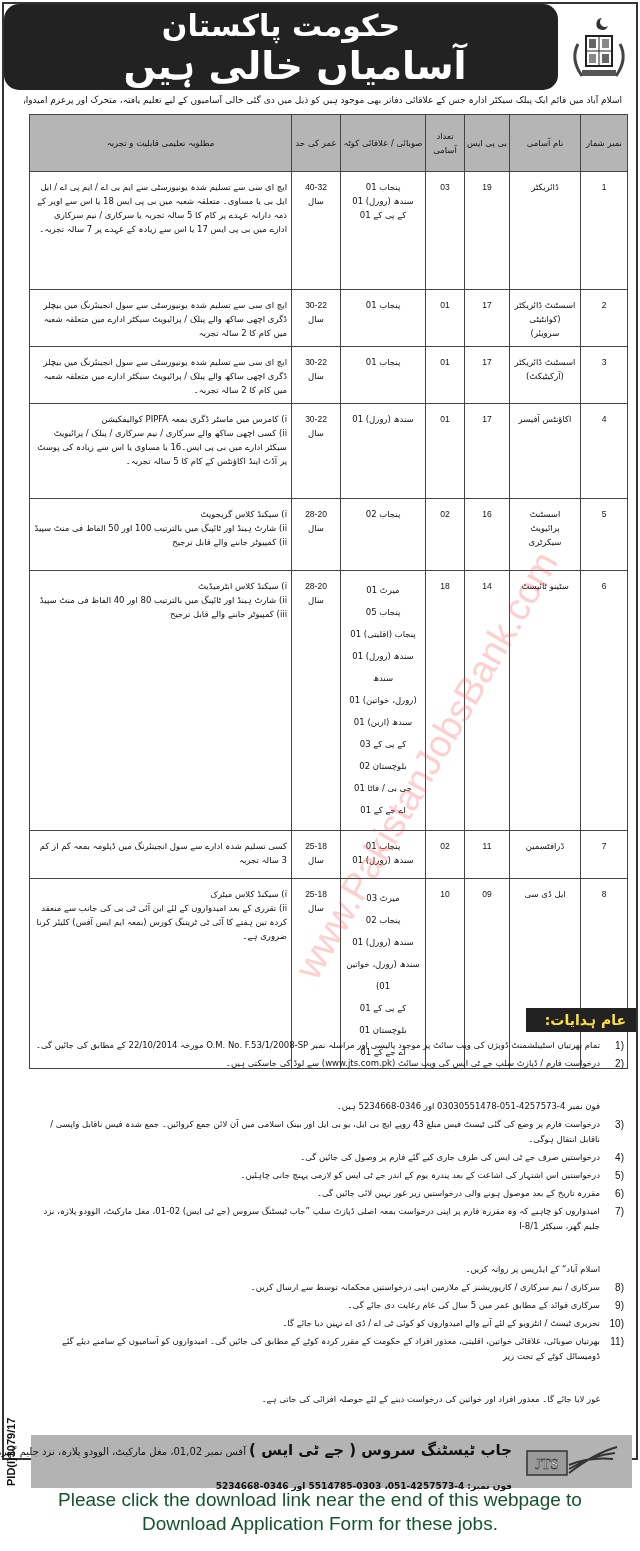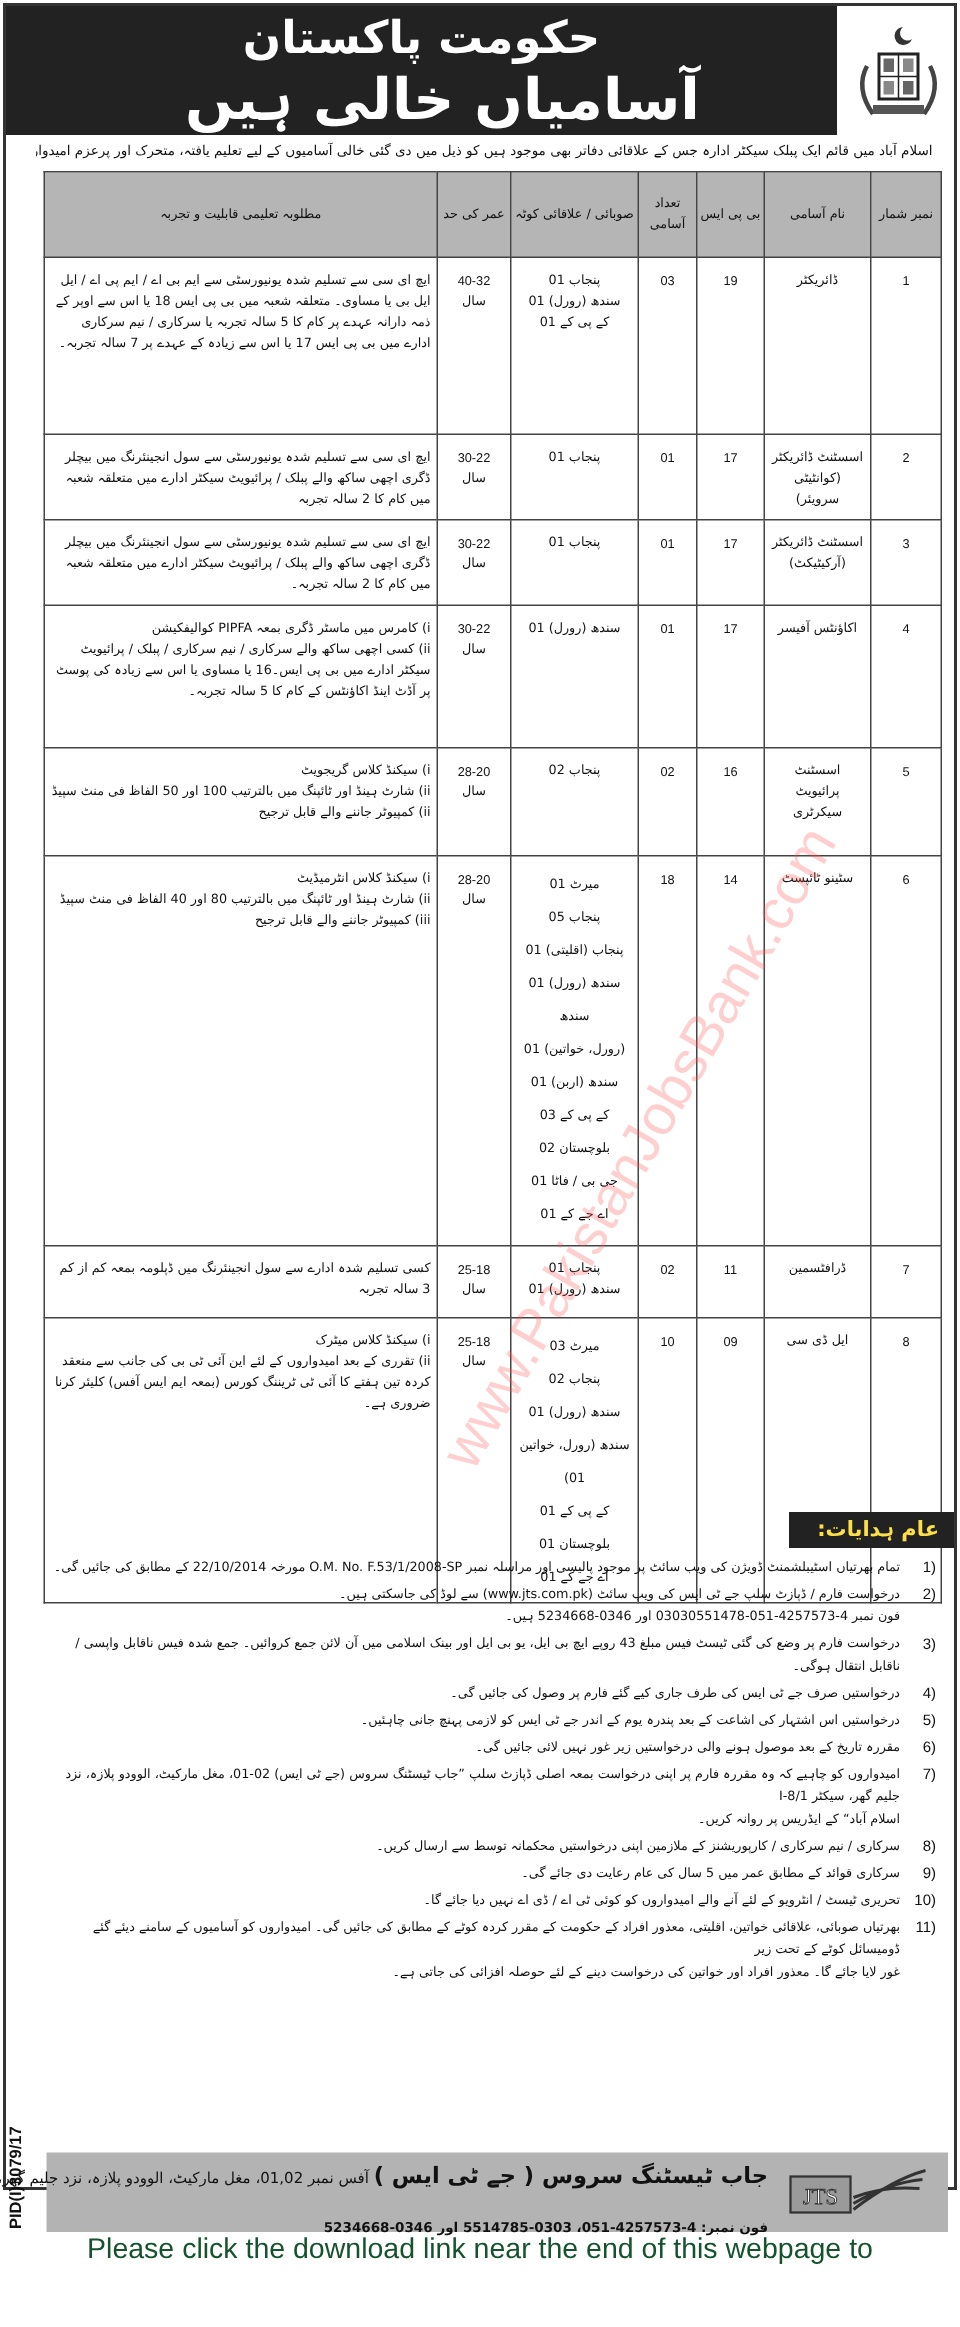--- a/index.html
+++ b/index.html
@@ -9,7 +9,7 @@
   .ad { position: absolute; left: 2px; top: 2px; width: 636px; height: 1458px; border: 2px solid #333; background: #fff; }
 
   
-  .hdr { position: absolute; left: 0; top: 0; width: 554px; height: 86px; background: #222; color: #fff; text-align: center; }
+  .hdr { position: absolute; left: 0; top: 0; width: 554px; height: 86px; background: #222; color: #fff; text-align: center; border-radius: 15px; }
   .hdr .t1 { position: absolute; left: 0; right: 0; top: 4px; font-size: 30px; font-weight: bold; direction: rtl; font-family: "DejaVu Sans", sans-serif; }
   .hdr .t2 { position: absolute; left: 0; right: 0; top: 40px; font-size: 38px; font-weight: bold; direction: rtl; font-family: "DejaVu Sans", sans-serif; padding-left: 28px; }
   .emblem { position: absolute; right: 6px; top: 10px; width: 62px; height: 70px; }

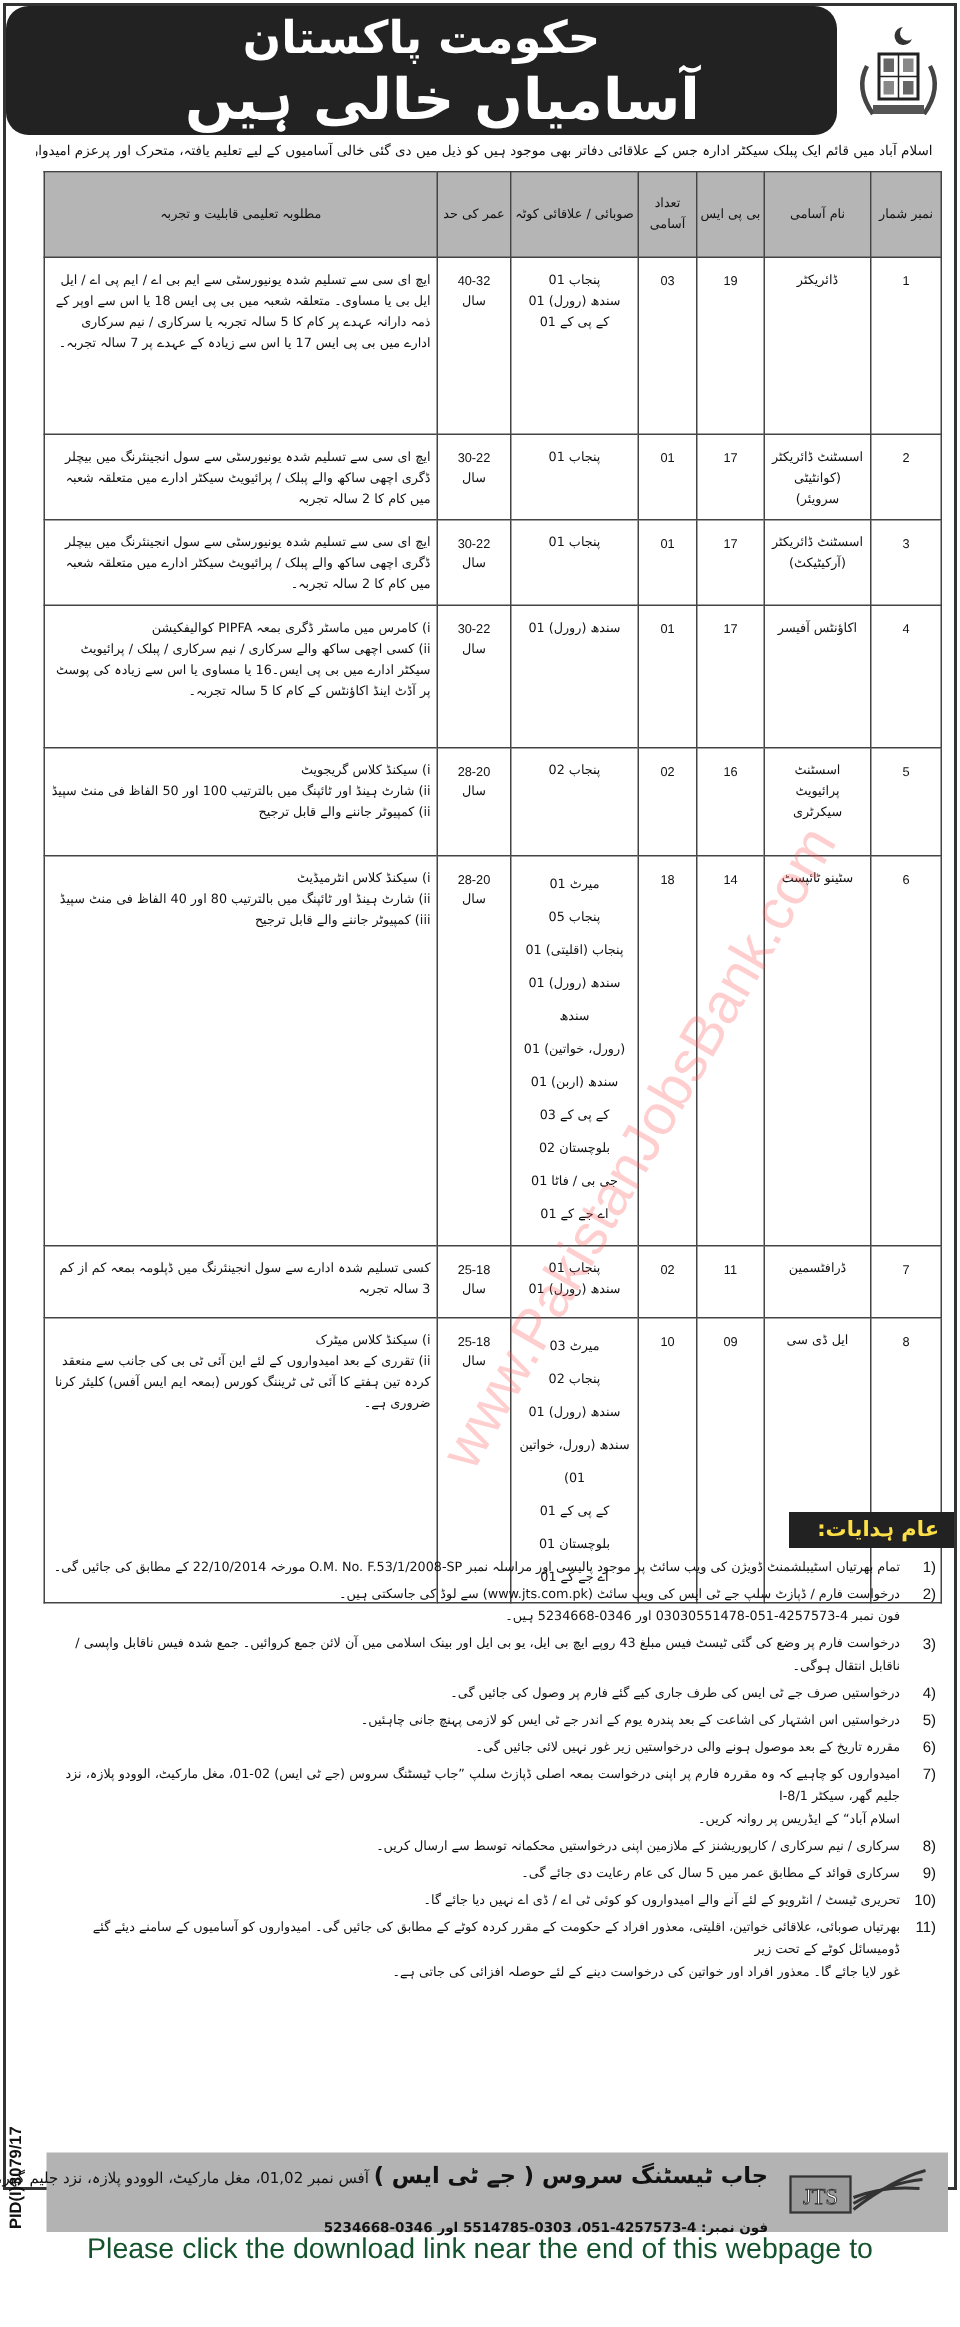--- a/index.html
+++ b/index.html
@@ -35,7 +35,7 @@
   .instr { position: absolute; left: 30px; right: 12px; top: 1034px; direction: rtl; font-size: 8.5px; }
   .instr li { list-style: none; position: relative; padding-right: 24px; line-height: 15px; margin-bottom: 3px; text-align: right; }
   .instr li .n { position: absolute; right: 0; top: 0; font-family: "Liberation Sans", sans-serif; font-size: 10px; direction: ltr; }
-  .instr li .sub { display: block; }
+  .instr li .sub { display: block; margin-top: 28px; }
 
   
   .jts { position: absolute; left: 27px; right: 4px; top: 1431px; height: 53px; background: #b3b3b3; }

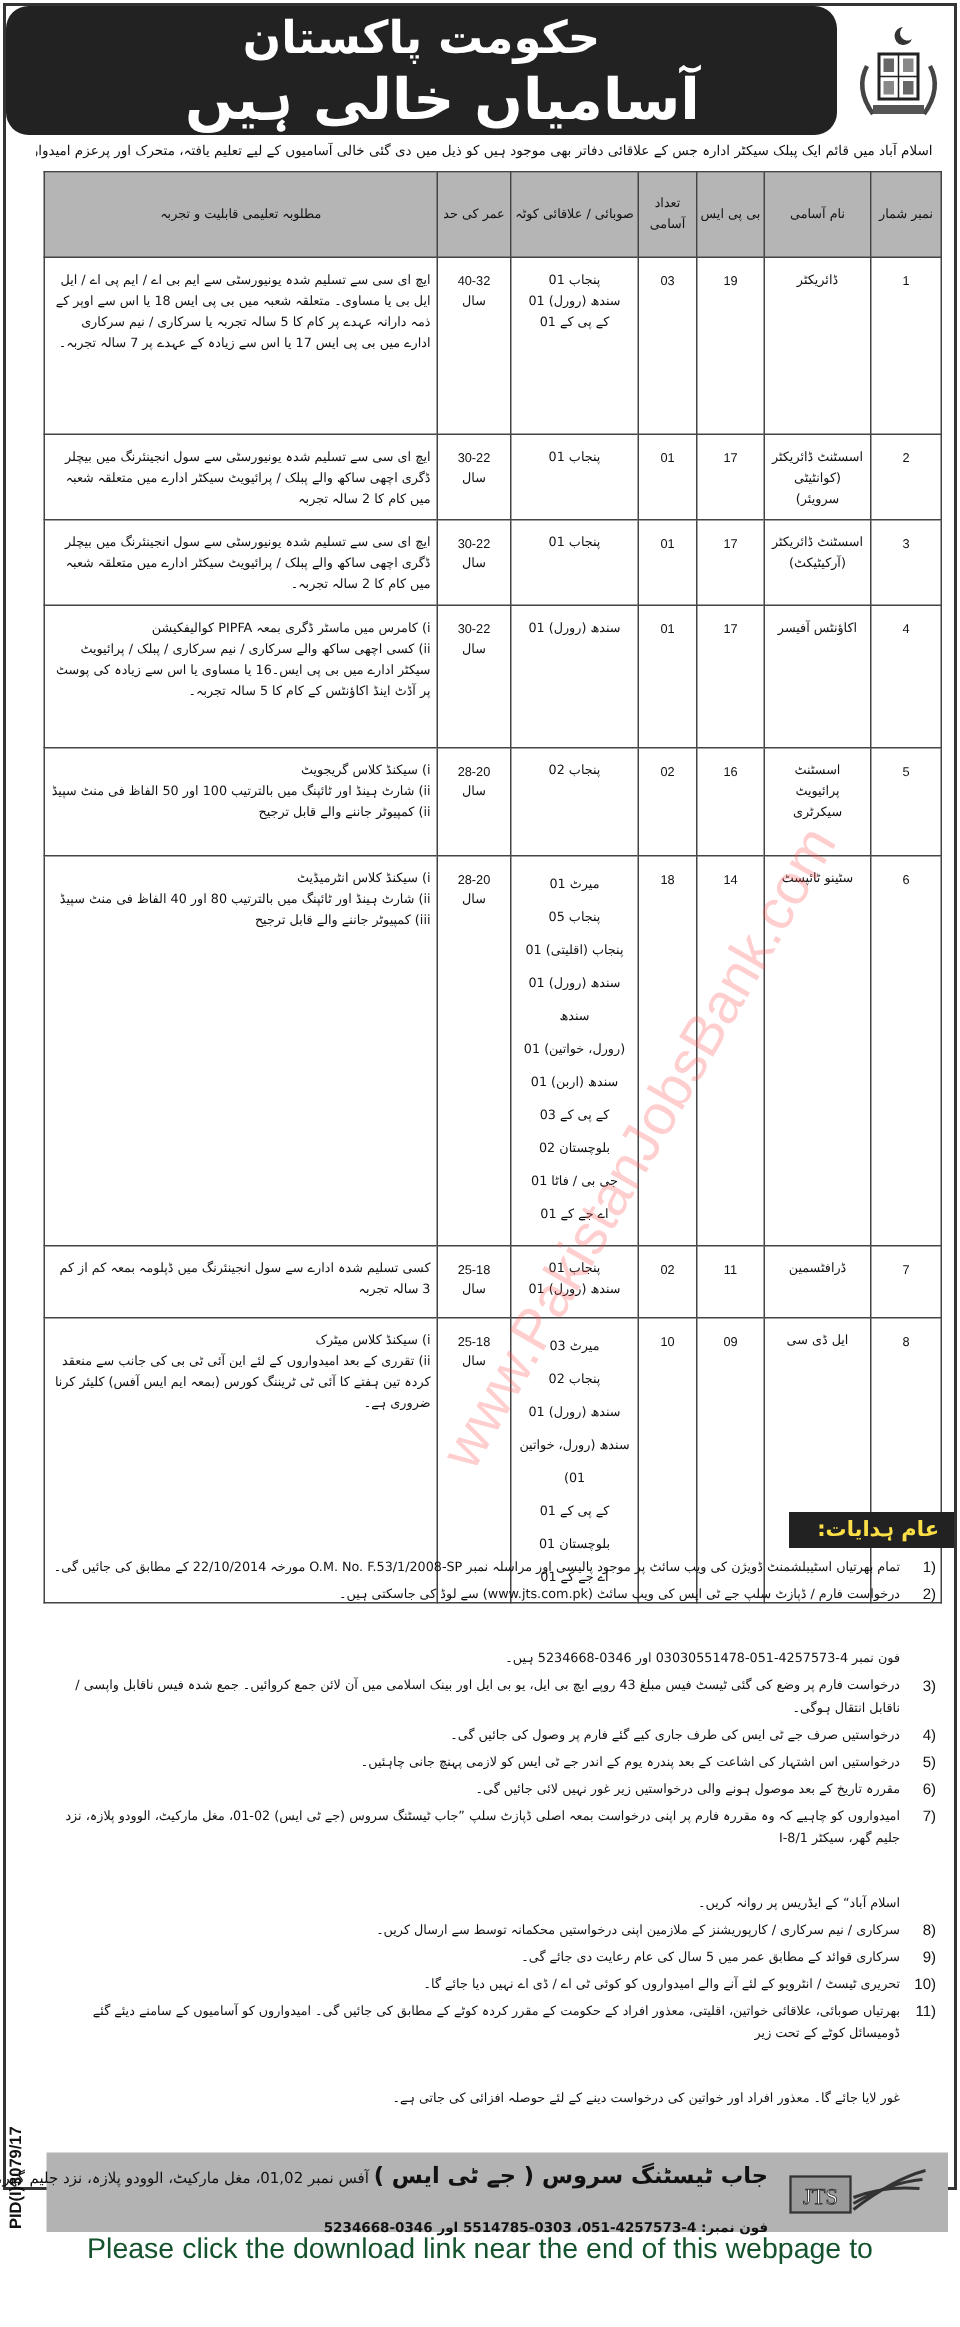--- a/index.html
+++ b/index.html
@@ -266,6 +266,7 @@
 
 <div class="notice">
   <div>Please click the download link near the end of this webpage to</div>
+  <div>Download Application Form for these jobs.</div>
 </div>
 
 </body></html>

